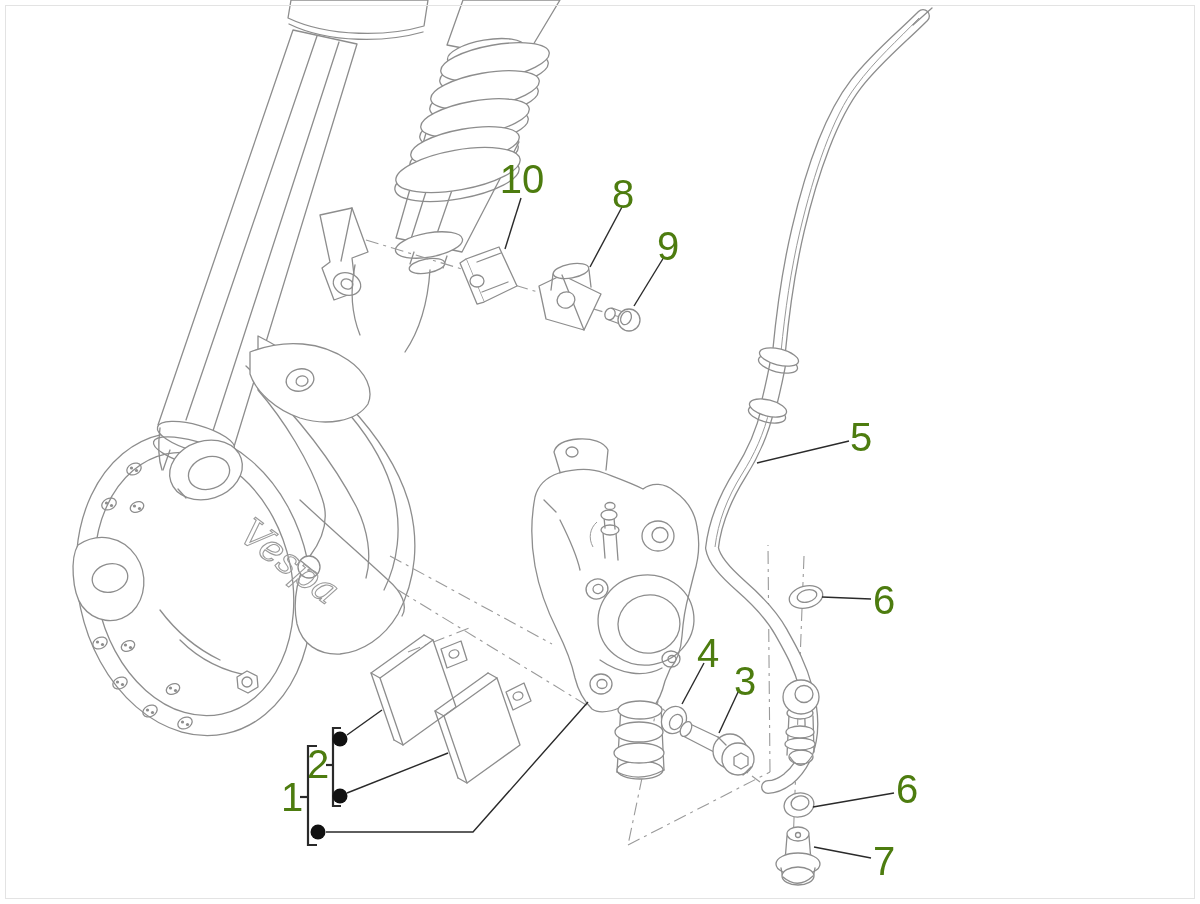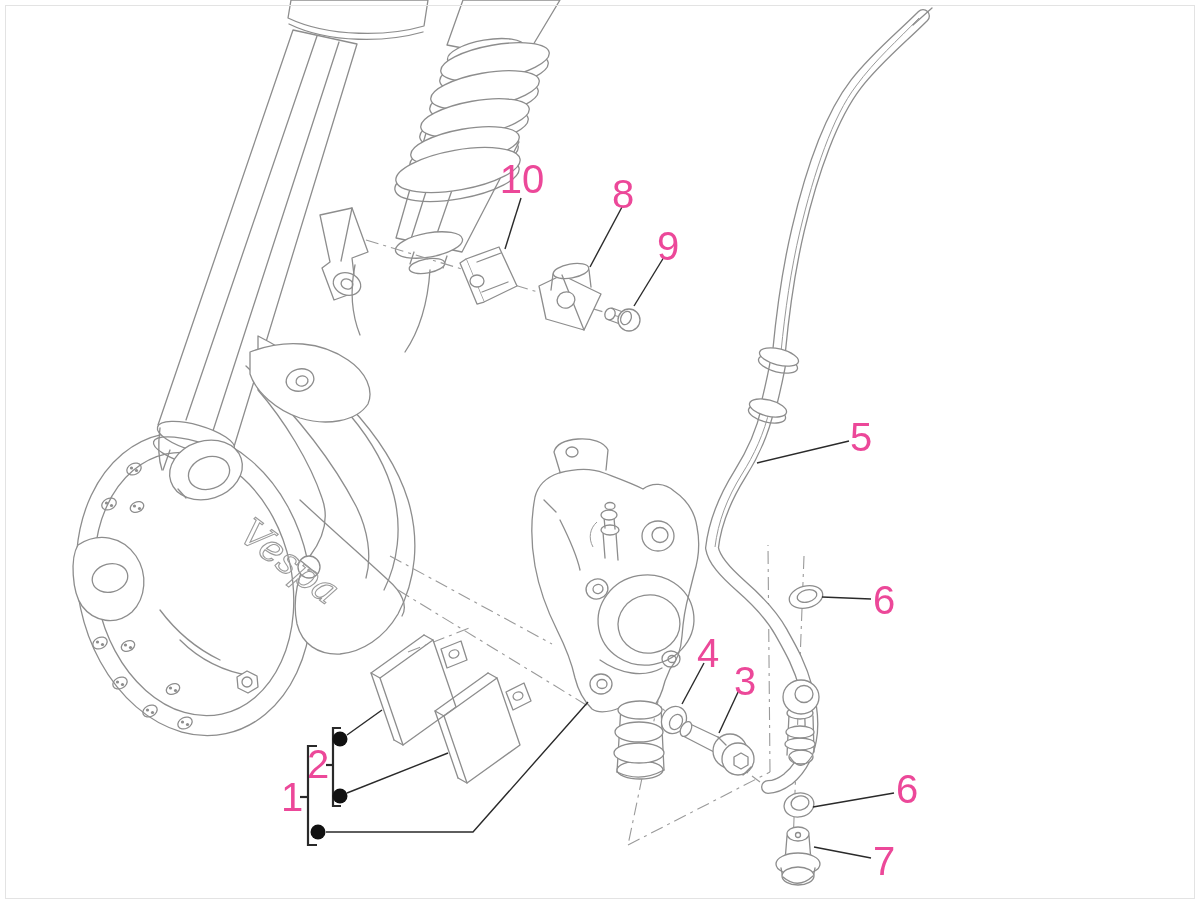--- a/index.html
+++ b/index.html
@@ -15,7 +15,7 @@
   #art{position:absolute;left:0;top:0;}
   .callout{
     position:absolute;transform:translate(-50%,-50%);
-    font-size:40px;color:#ec4899;line-height:1;letter-spacing:0px;
+    font-size:40px;color:#4d7c0f;line-height:1;letter-spacing:0px;
     user-select:none;white-space:nowrap;
   }
   svg *{vector-effect:non-scaling-stroke;}

